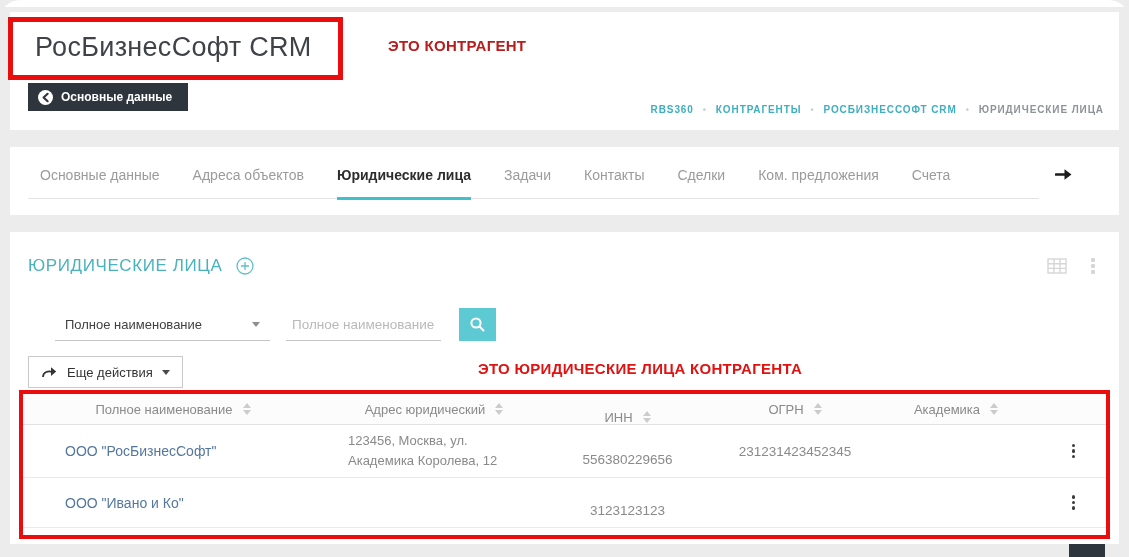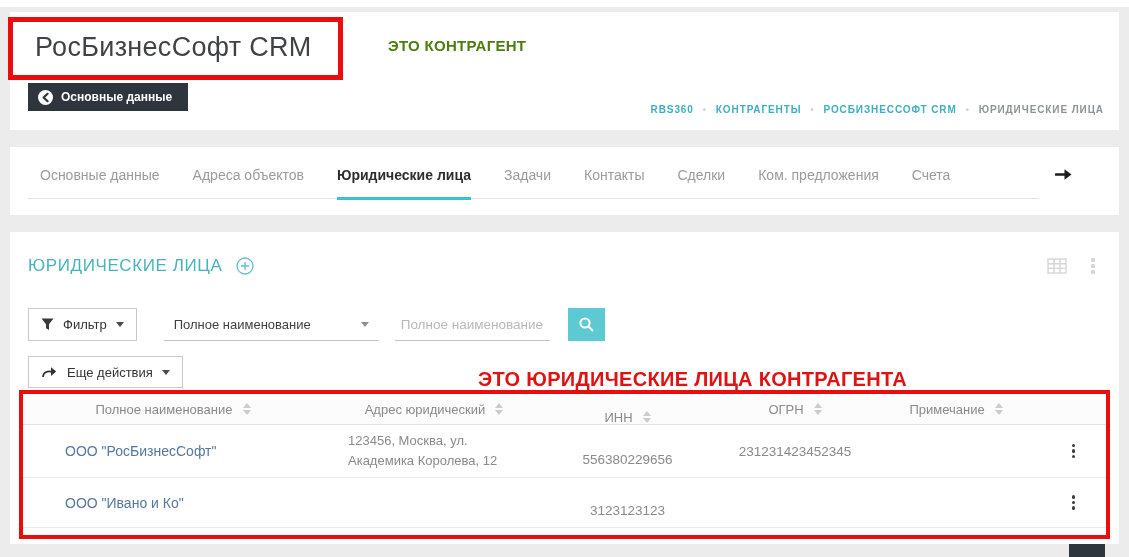--- a/index.html
+++ b/index.html
@@ -5,7 +5,7 @@
   * { box-sizing: border-box; margin: 0; padding: 0; }
   html,body { width:1129px; height:557px; }
   body { font-family:"Liberation Sans", sans-serif; background:#ececec; }
-  .page { position:relative; width:1129px; height:557px; overflow:hidden; background:#ececec; }
+  .page { position:relative; width:1129px; height:557px; overflow:hidden; background:#ececec;border-radius:20px; }
   .top-strip { height:7px; background:#fff; }
   .card { background:#fff; margin:0 10px; }
 

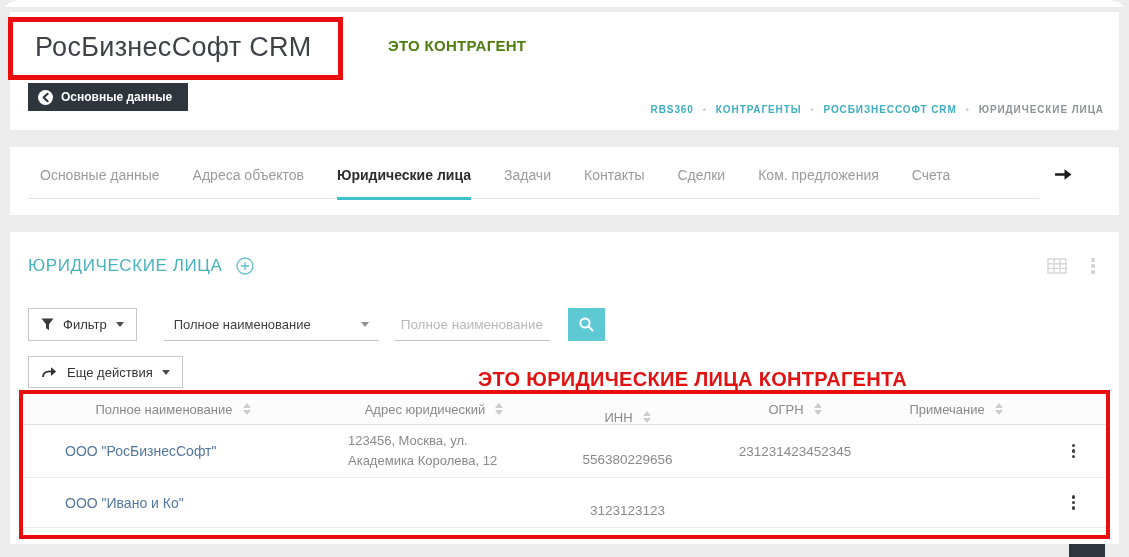--- a/index.html
+++ b/index.html
@@ -14,7 +14,7 @@
   .title-box { position:absolute; left:-2px; top:5px; background:#fff;
                border:5px solid #e90d0d; padding:10px 26px 12px 22px; }
   .page-title { font-size:27px; color:#3f4348; font-weight:400; letter-spacing:0.3px; }
-  .annotation-top { position:absolute; left:378px; top:25px; color:#4d7c0f;
+  .annotation-top { position:absolute; left:378px; top:25px; color:#b91c1c;
                     font-weight:bold; font-size:15px; letter-spacing:0.3px; }
   .back-btn { position:absolute; left:18px; top:71px; height:28px; border:none; cursor:pointer;
               background:#2e353c; color:#fff; font-size:12px; font-weight:bold;

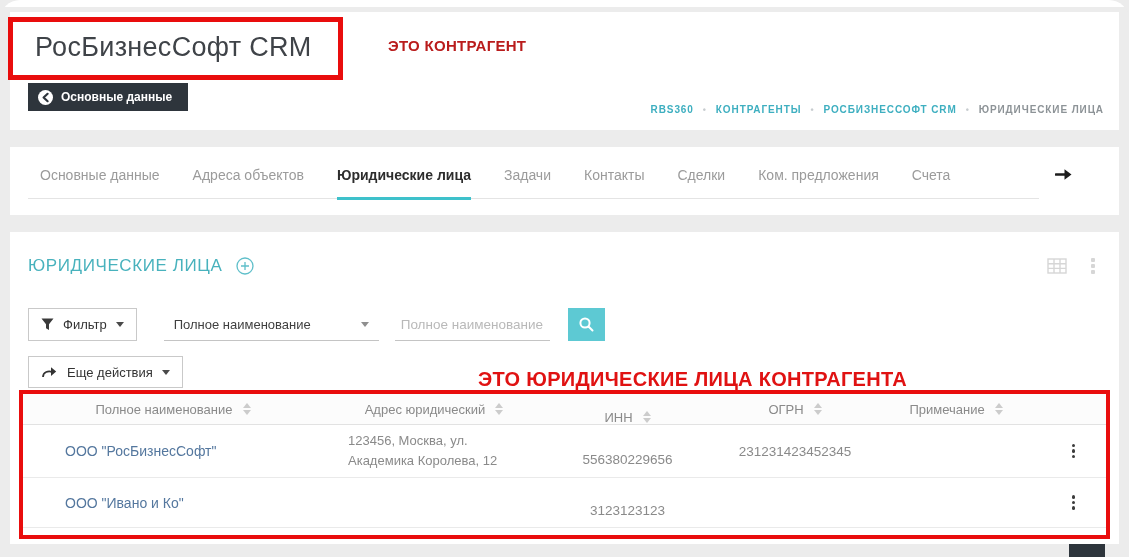--- a/index.html
+++ b/index.html
@@ -182,15 +182,6 @@
     </div>
 
     <div class="filter-row">
-      <button class="filter-btn">
-        <span style="display:inline-flex;">
-          <svg width="13" height="13" viewBox="0 0 13 13">
-              <path d="M0.5 0.5 H12.5 L8 6.2 V12 L5 10.2 V6.2 Z" fill="#3a3a3a"></path>
-            </svg>
-        </span>
-        <span>Фильтр</span>
-        <span class="caret-dark"></span>
-      </button>
 
       <div class="select-box">
         <span>Полное наименование</span>

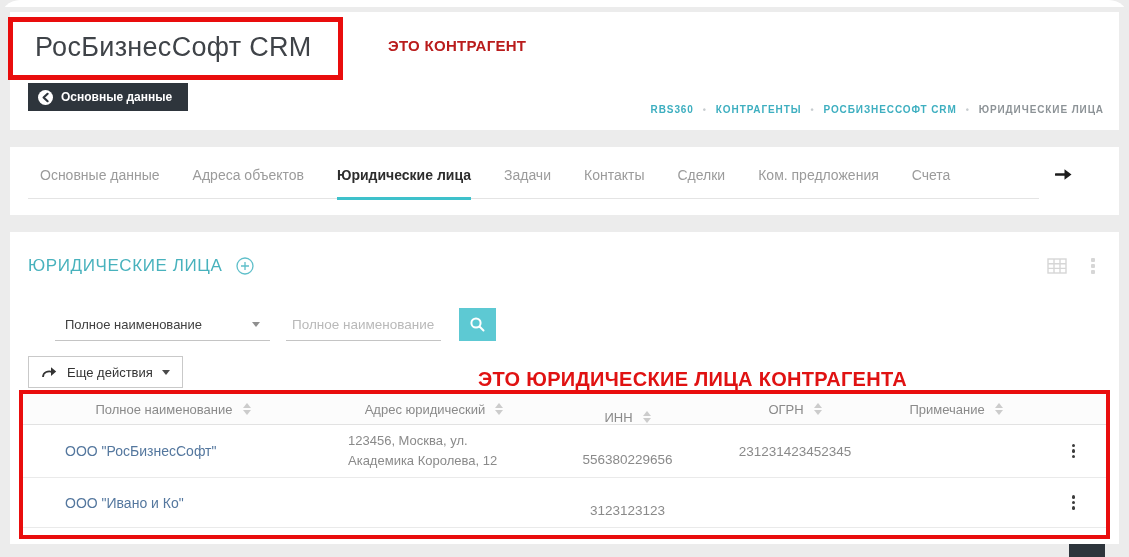--- a/index.html
+++ b/index.html
@@ -68,8 +68,8 @@
   .more-btn { height:32px; border:1px solid #c9c9c9; background:#fff; cursor:pointer;
               display:inline-flex; align-items:center; gap:9px; padding:0 12px;
               font-size:13px; color:#333; font-family:"Liberation Sans", sans-serif; }
-  .annotation-table { position:absolute; left:450px; top:12px; color:#e01212;
-                      font-weight:bold; font-size:20px; letter-spacing:0.3px; }
+  .annotation-table { position:absolute; left:450px; top:4px; color:#e01212;
+                      font-weight:bold; font-size:15px; letter-spacing:0.3px; }
 
   
   .table-wrap { margin:2px 9px 0 9px; border:4px solid #e90d0d; background:#fff; }

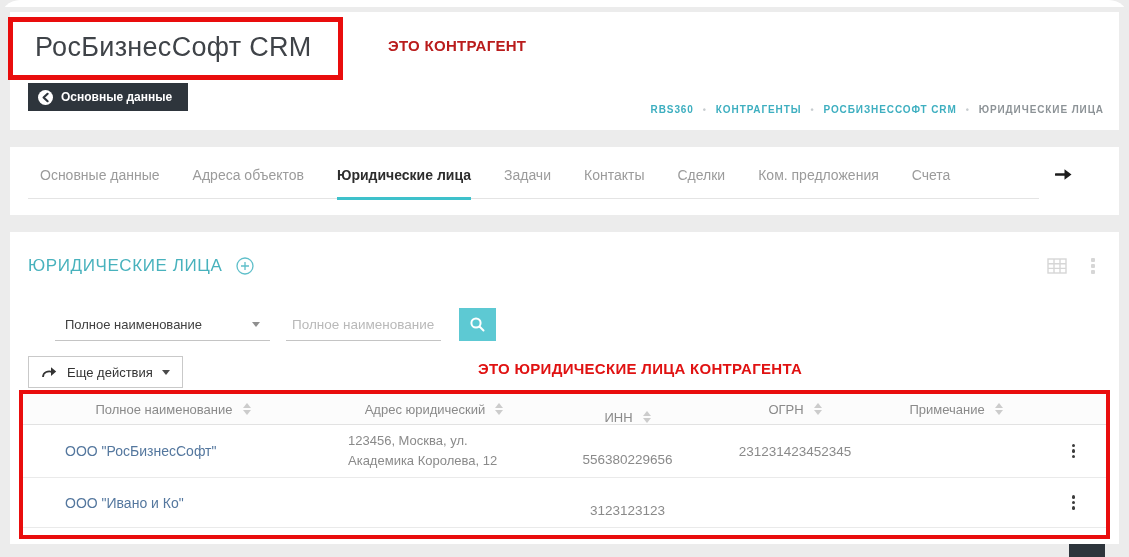--- a/index.html
+++ b/index.html
@@ -233,7 +233,7 @@
           <span class="sort"></span>
         </span>
         <span class="cell col-note hcell">
-          <span>Примечание</span>
+          <span>Академика</span>
           <span class="sort"></span>
         </span>
         <span class="cell col-menu"></span>

